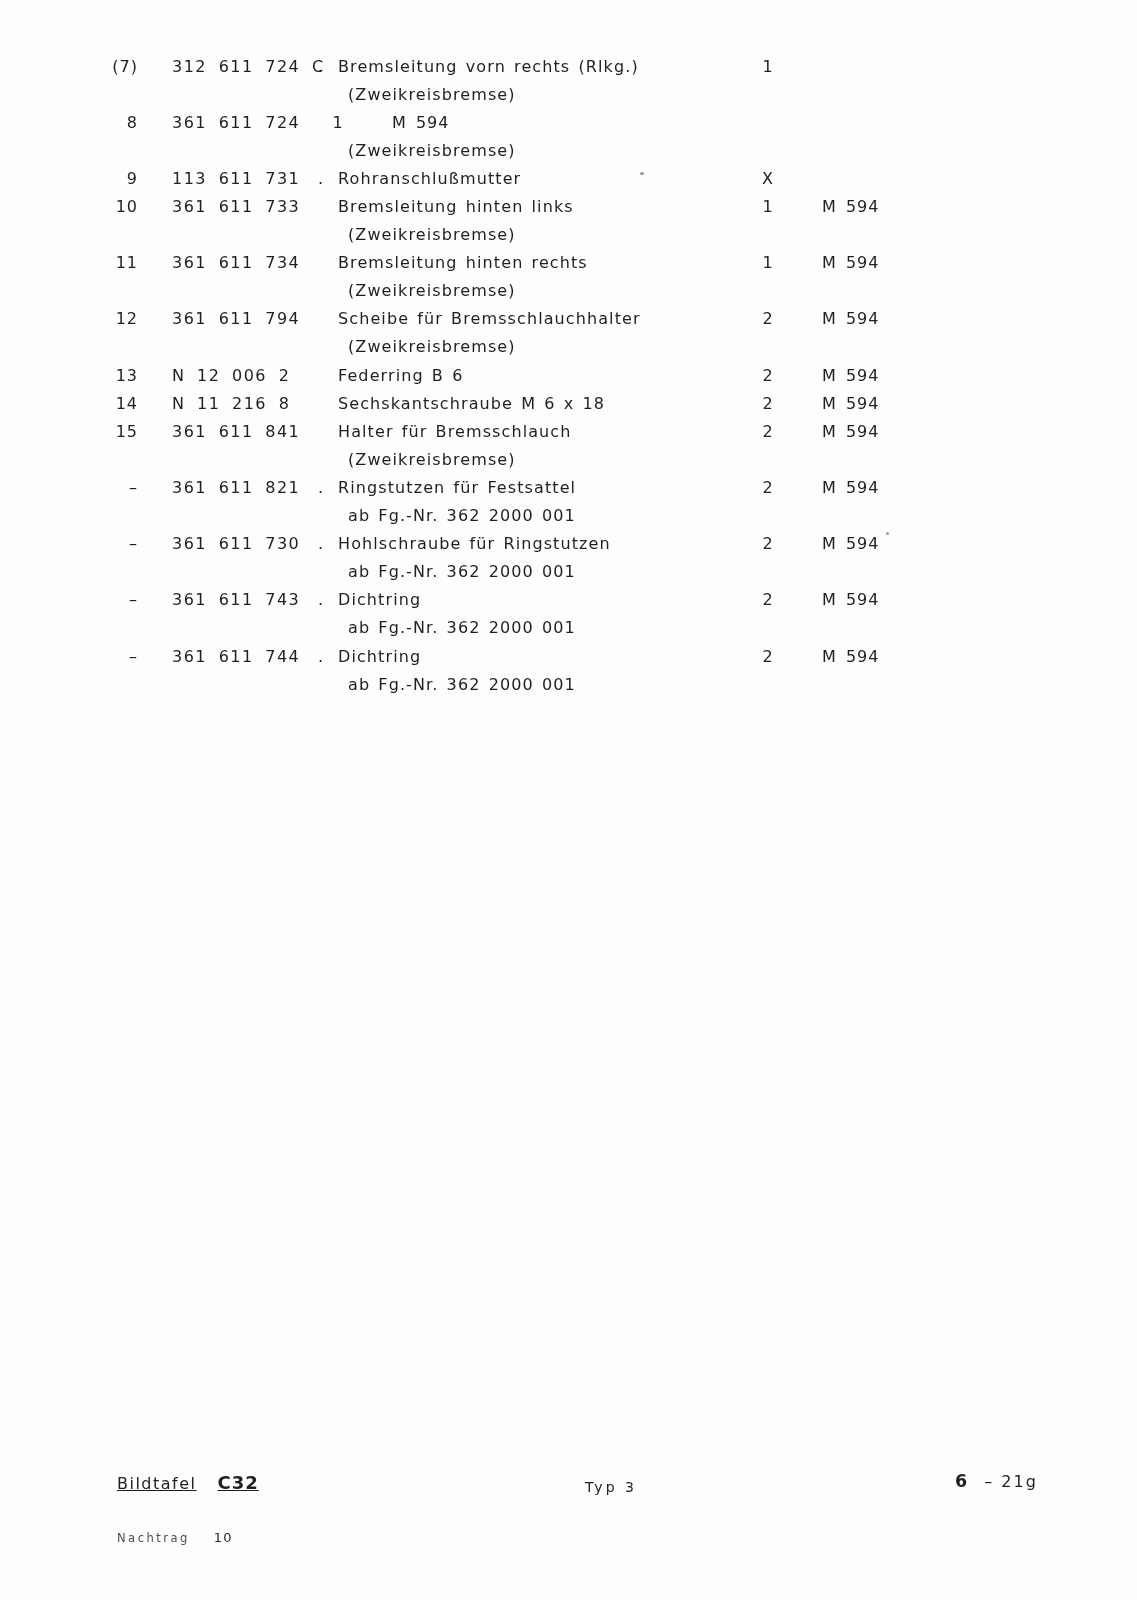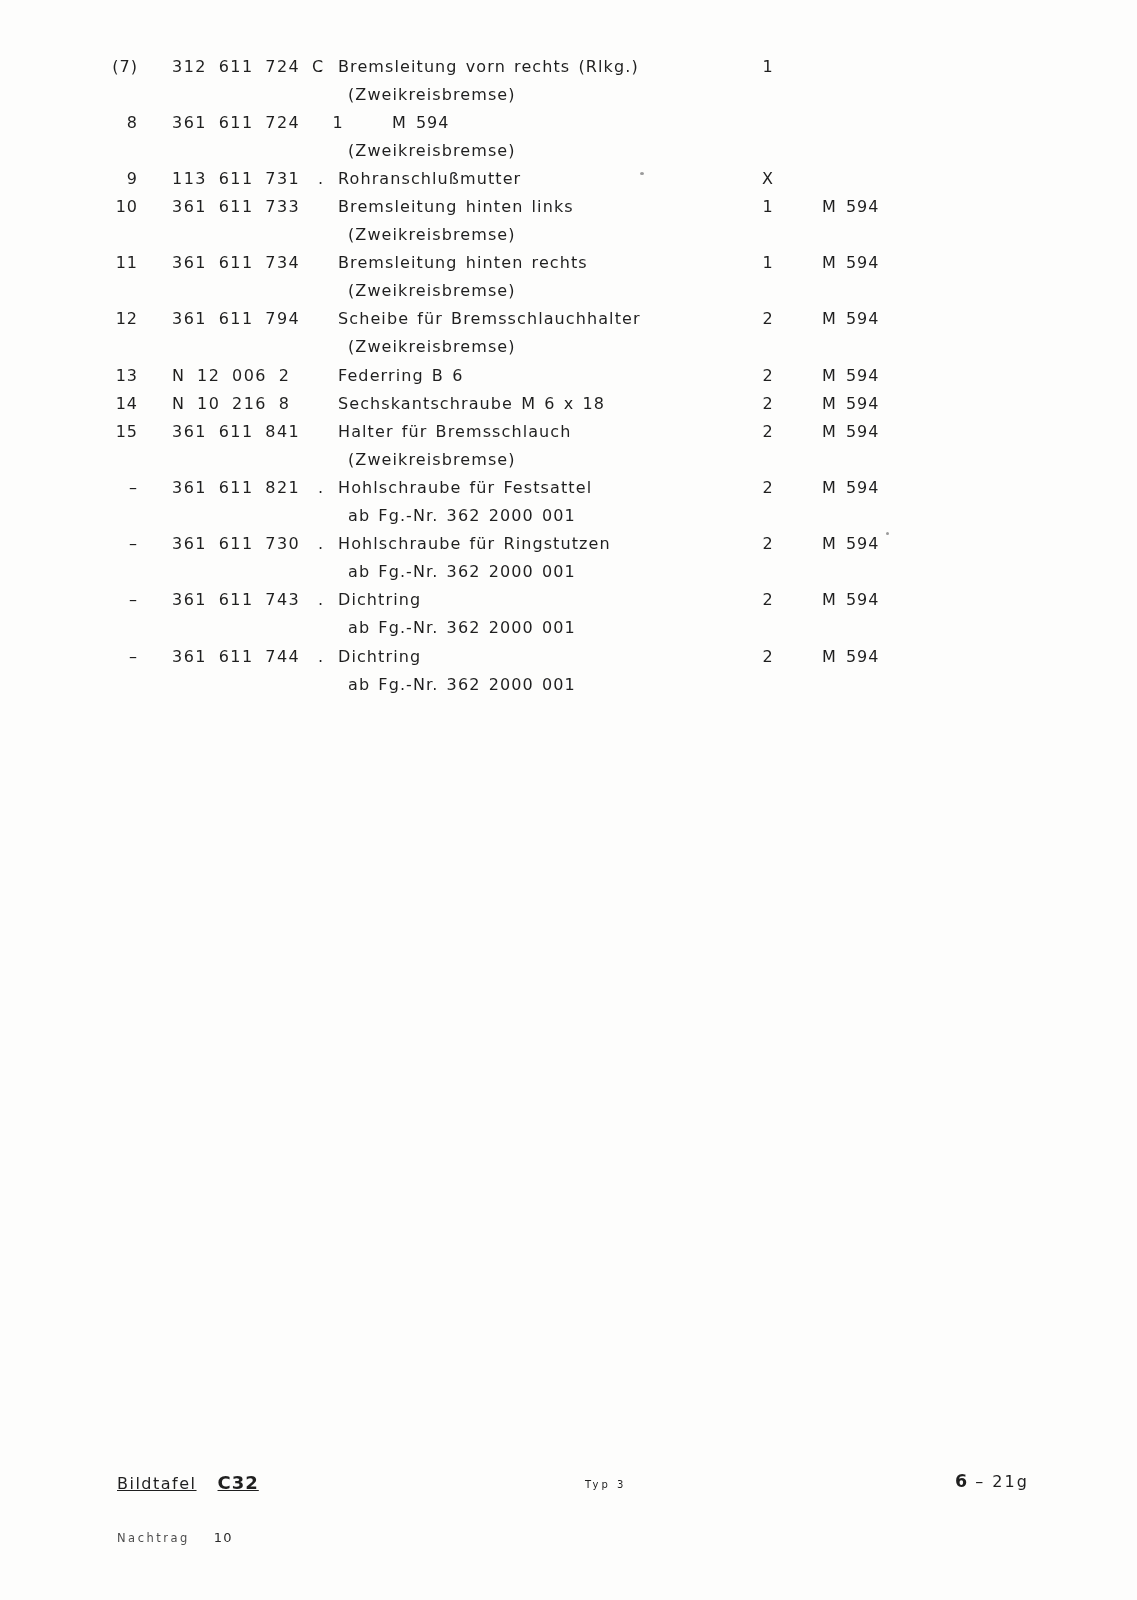--- a/index.html
+++ b/index.html
@@ -204,7 +204,7 @@
       <div class="line main-line">
         <span class="col pos">14</span>
         <span class="col sp1"></span>
-        <span class="col part">N 10 216 8</span>
+        <span class="col part">N 11 216 8</span>
         <span class="col desc"><span class="dot"></span><span class="desc-text">Sechskantschraube M 6 x 18</span></span>
         <span class="col qty">2</span>
         <span class="col sp2"></span>

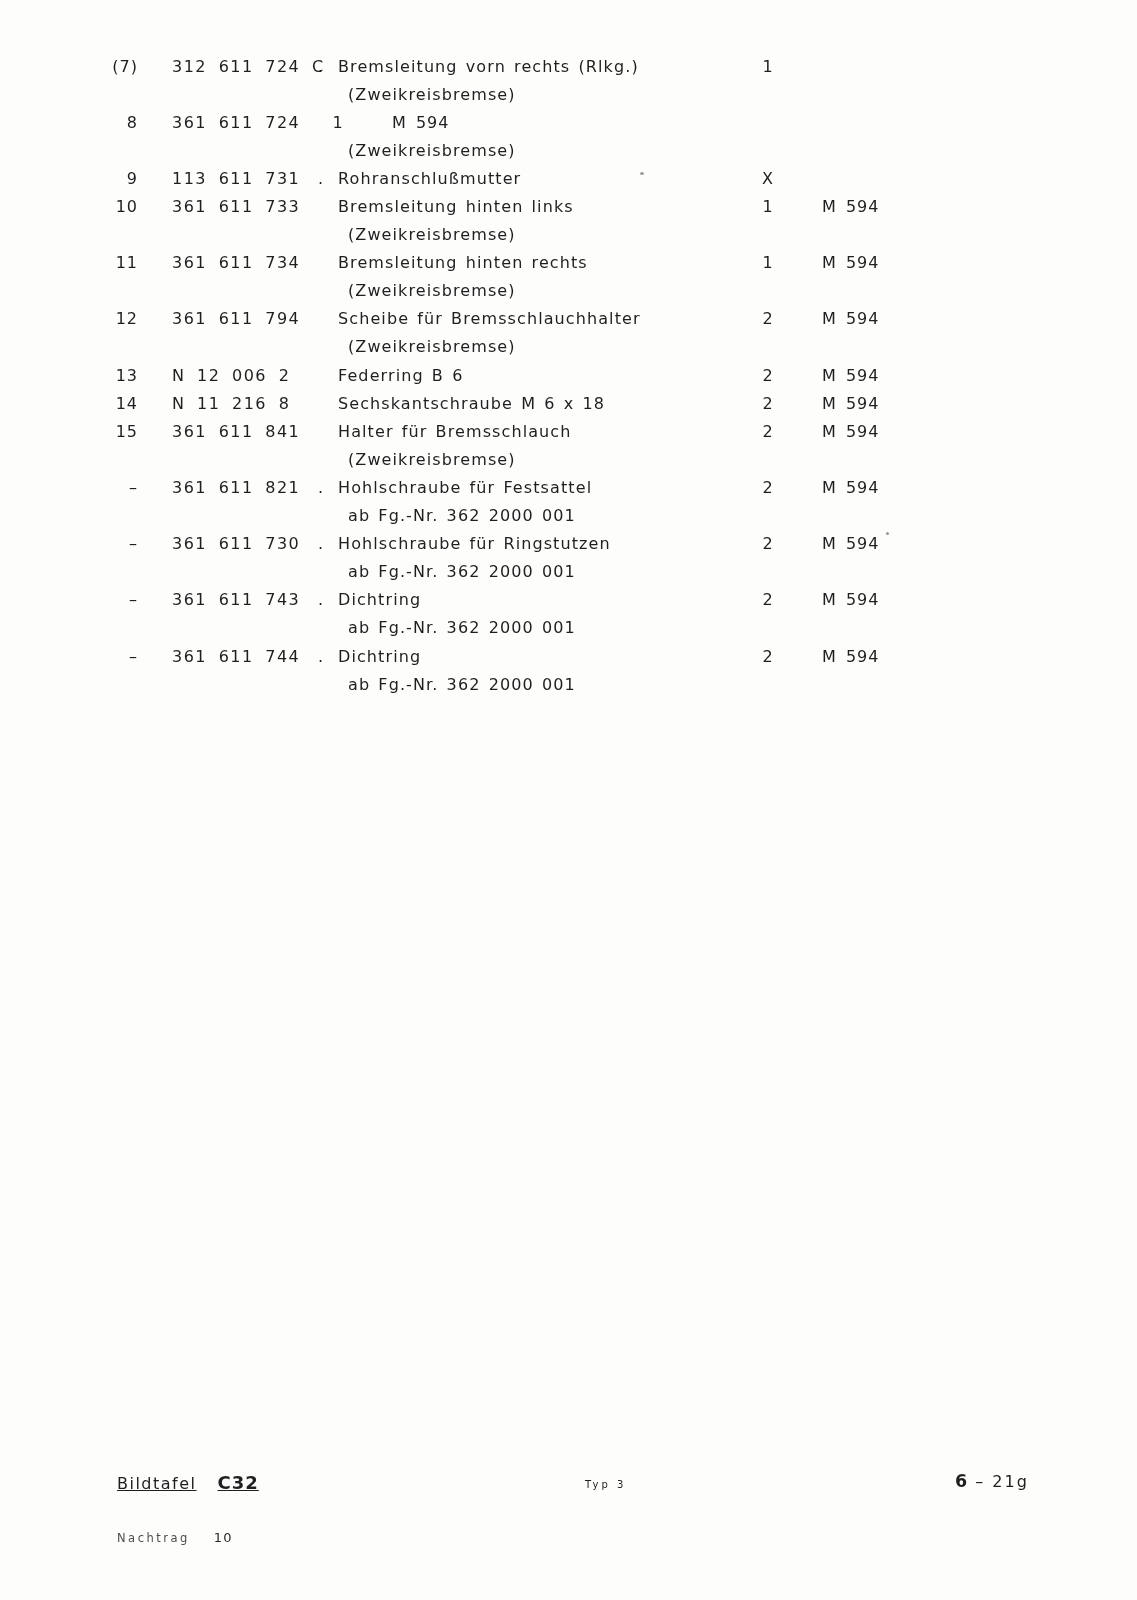--- a/index.html
+++ b/index.html
@@ -239,7 +239,7 @@
         <span class="col pos">–</span>
         <span class="col sp1"></span>
         <span class="col part">361 611 821</span>
-        <span class="col desc"><span class="dot">.</span><span class="desc-text">Hohlschraube für Festsattel</span></span>
+        <span class="col desc"><span class="dot">.</span><span class="desc-text">Ringstutzen für Festsattel</span></span>
         <span class="col qty">2</span>
         <span class="col sp2"></span>
         <span class="col m">M 594</span>

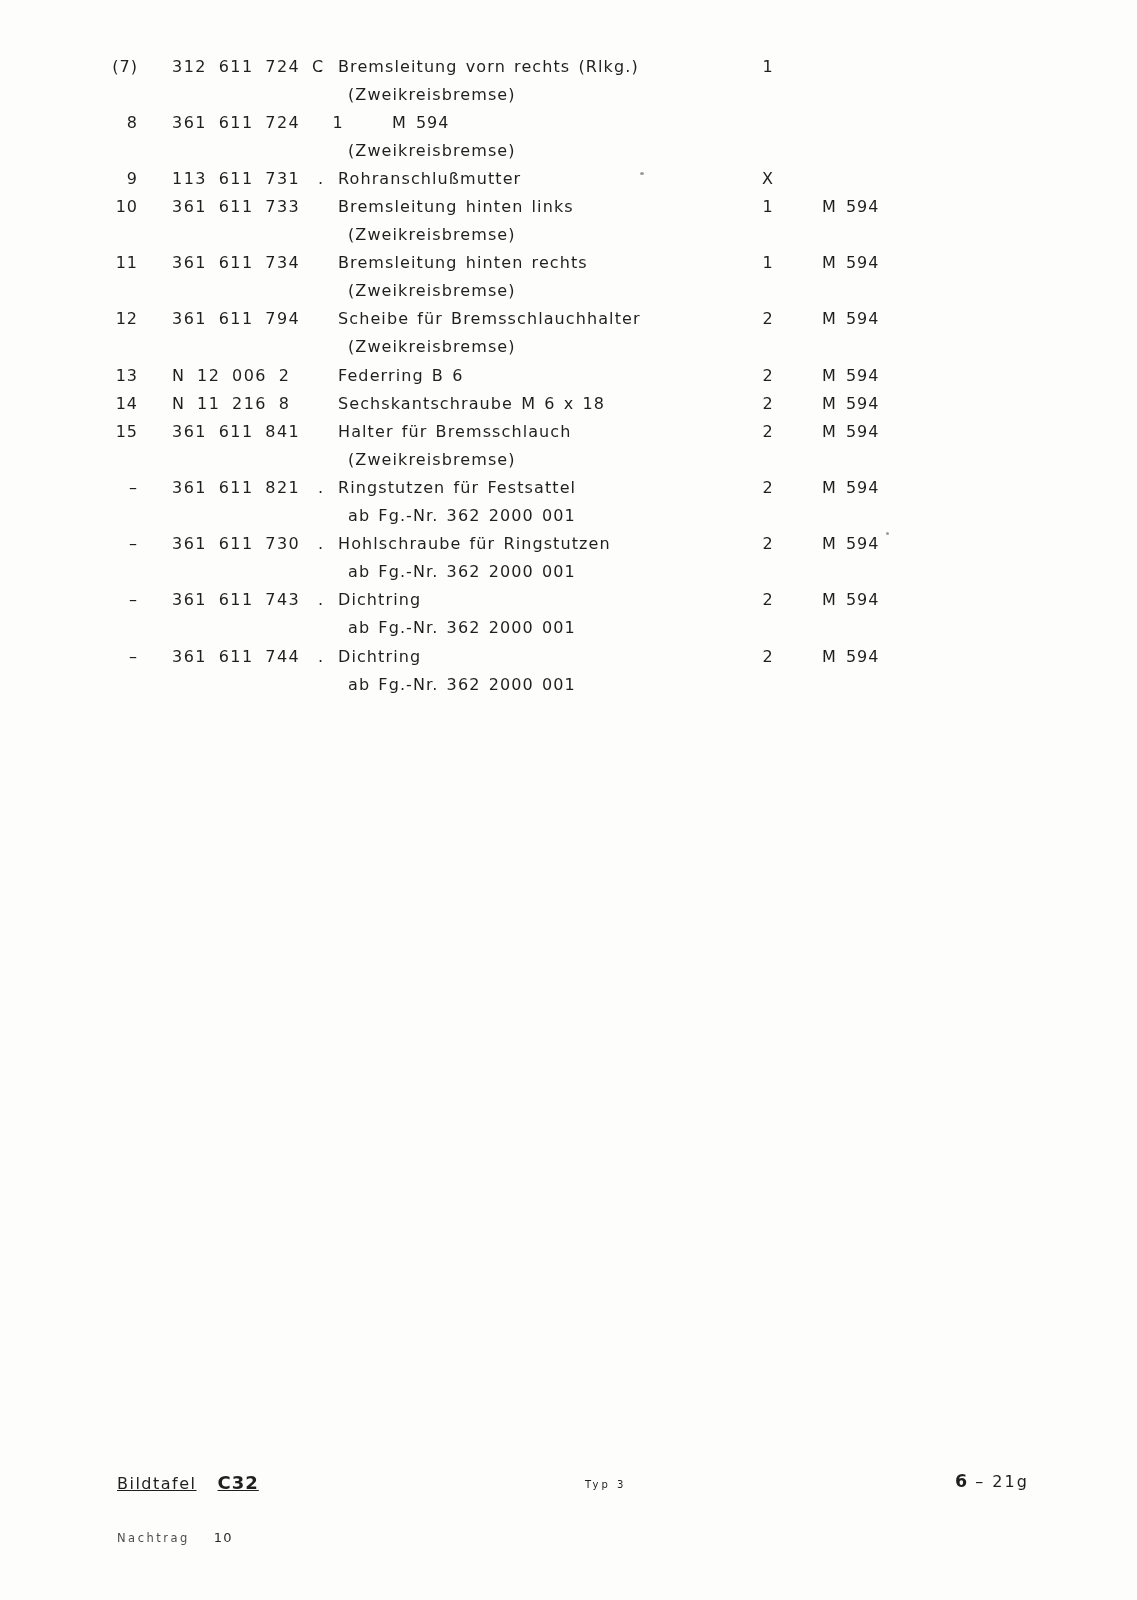--- a/index.html
+++ b/index.html
@@ -50,7 +50,7 @@
   }
   .footer-center {
     position: absolute; left: 585px; top: 1479px;
-    font-size: 10px; letter-spacing: 3px;
+    font-size: 14px; letter-spacing: 3px;
   }
   .footer-right {
     position: absolute; left: 955px; top: 1471px;

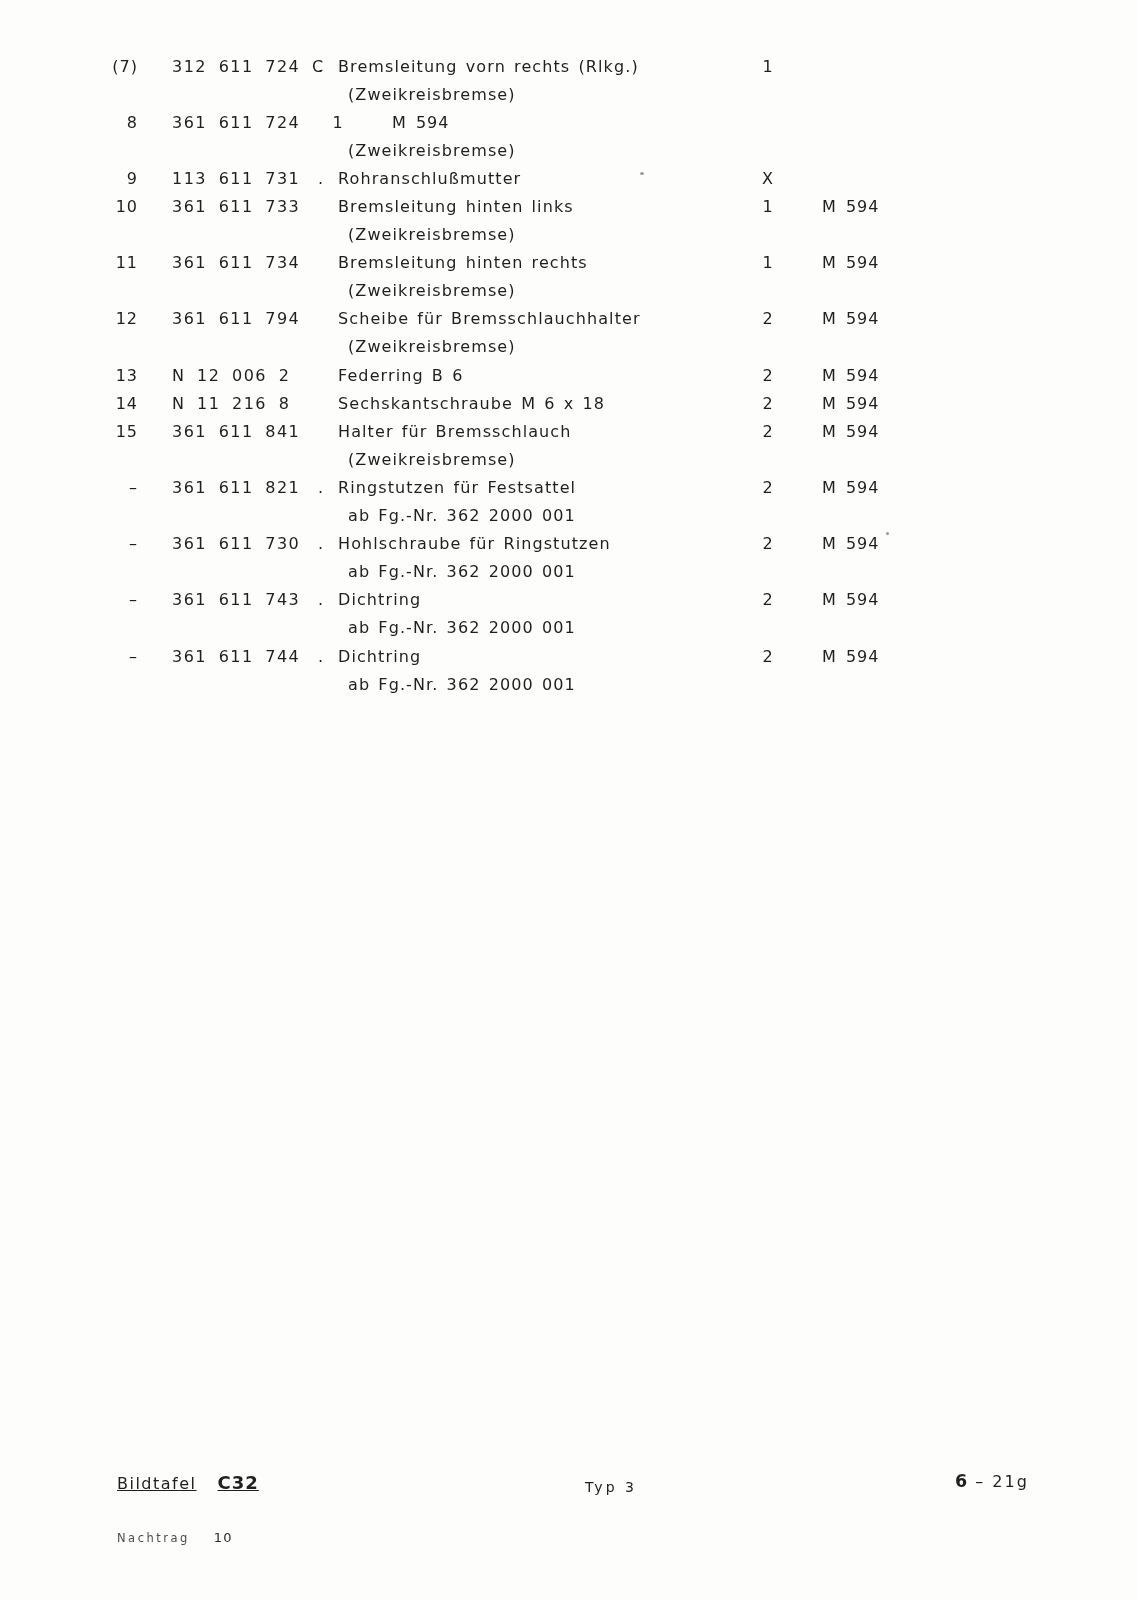--- a/index.html
+++ b/index.html
@@ -57,7 +57,7 @@
     font-size: 16px;
   }
   .footer-right .page-major { font-weight: bold; font-size: 17.5px; letter-spacing: 1px; }
-  .footer-right .page-rest  { margin-left: 7px; letter-spacing: 2px; }
+  .footer-right .page-rest  { margin-left: 16px; letter-spacing: 2px; }
 
   
   .speck { position: absolute; background: #9a9a9a; border-radius: 50%; }

